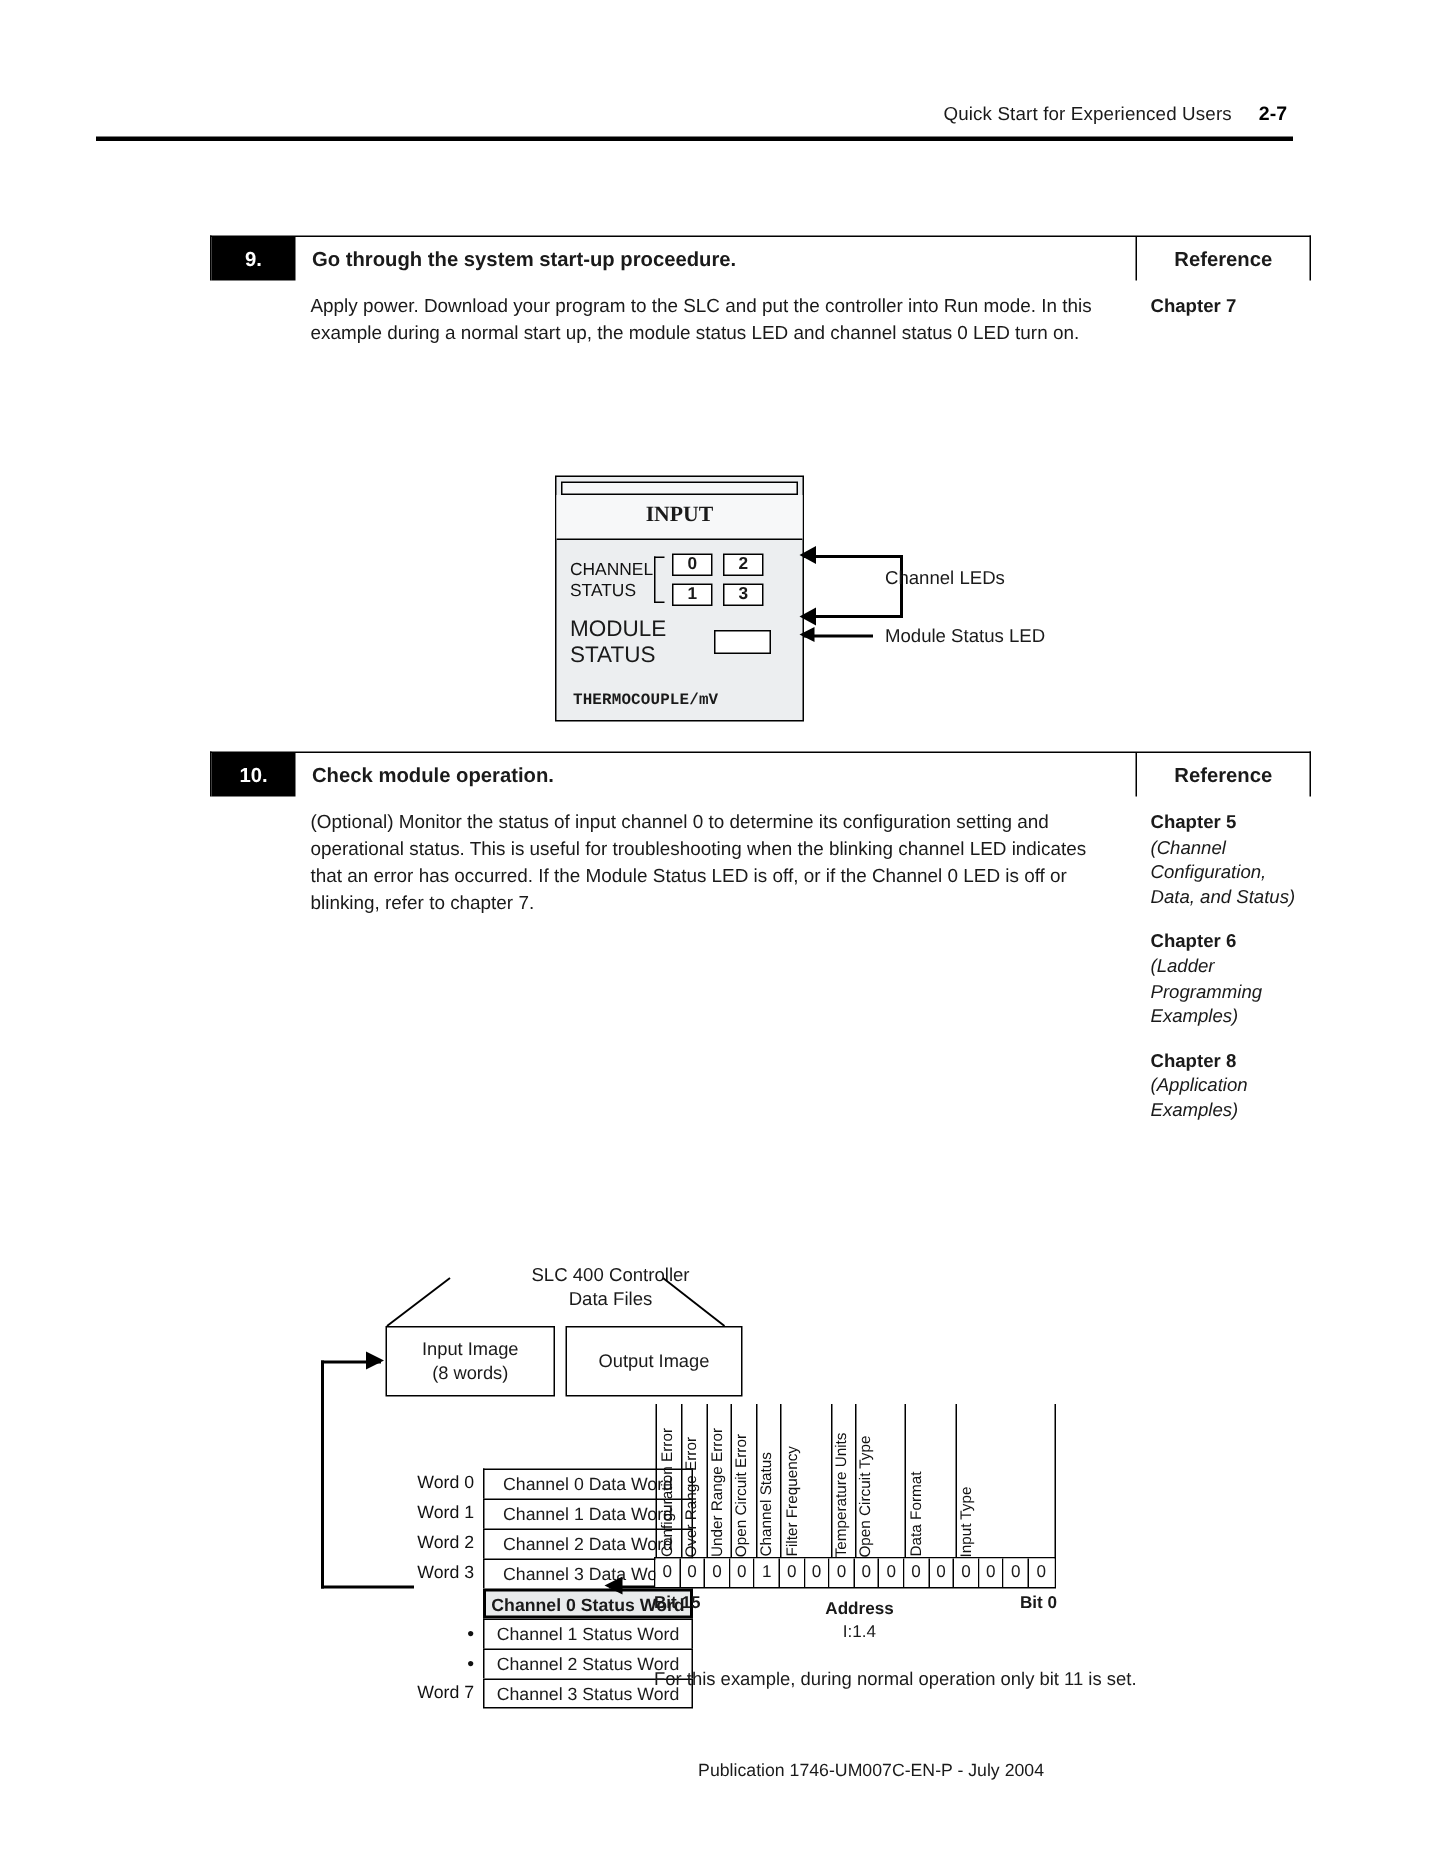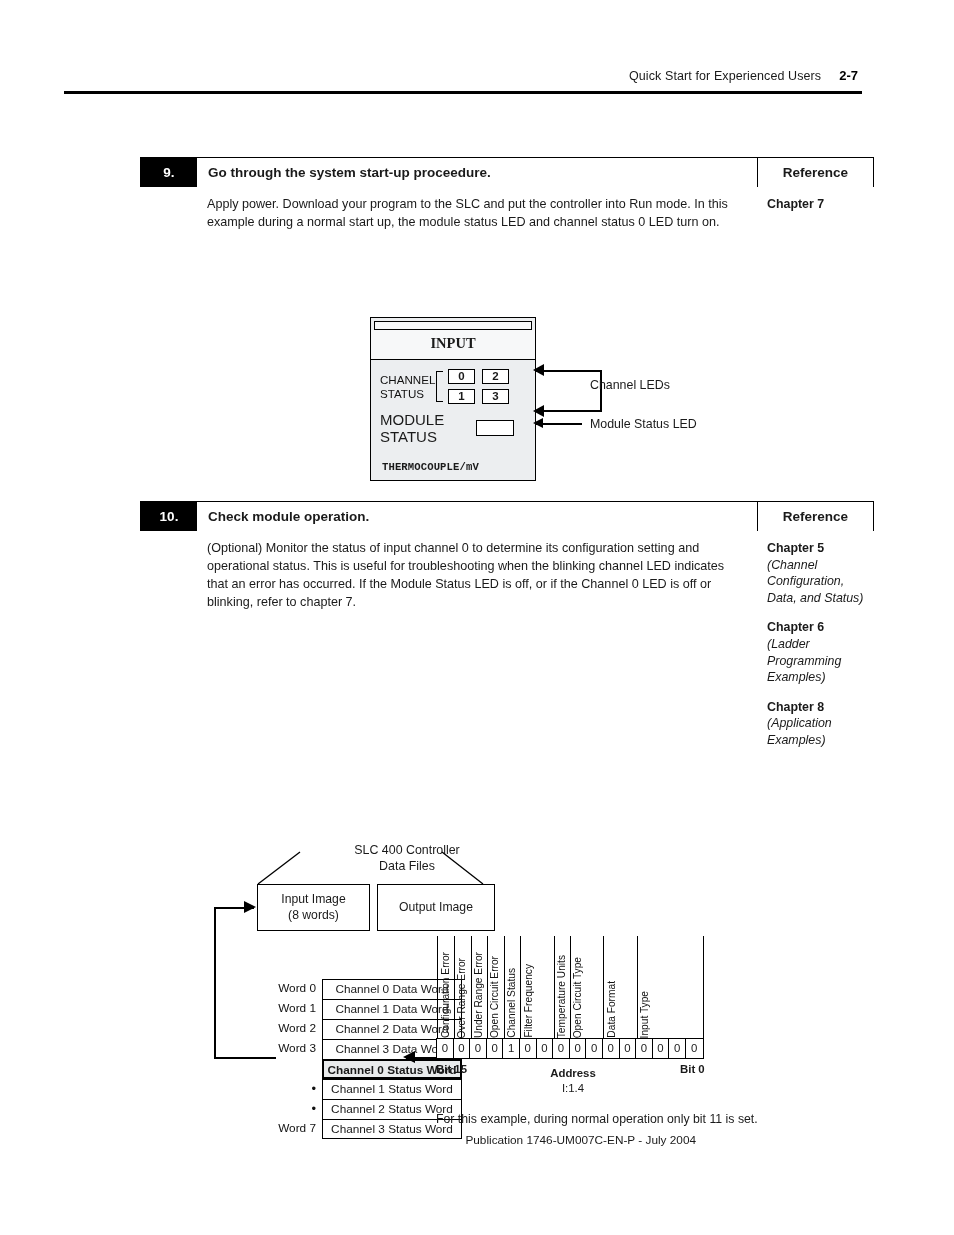--- a/index.html
+++ b/index.html
@@ -173,7 +173,7 @@
 
   
   .footer {
-    position:absolute; left:0; top:1133px; width:774px;
+    position:absolute; left:0; top:1173px; width:774px;
     text-align:right; padding-right:78px;
     font-size:11.8px; color:#1a1a1a;
   }

